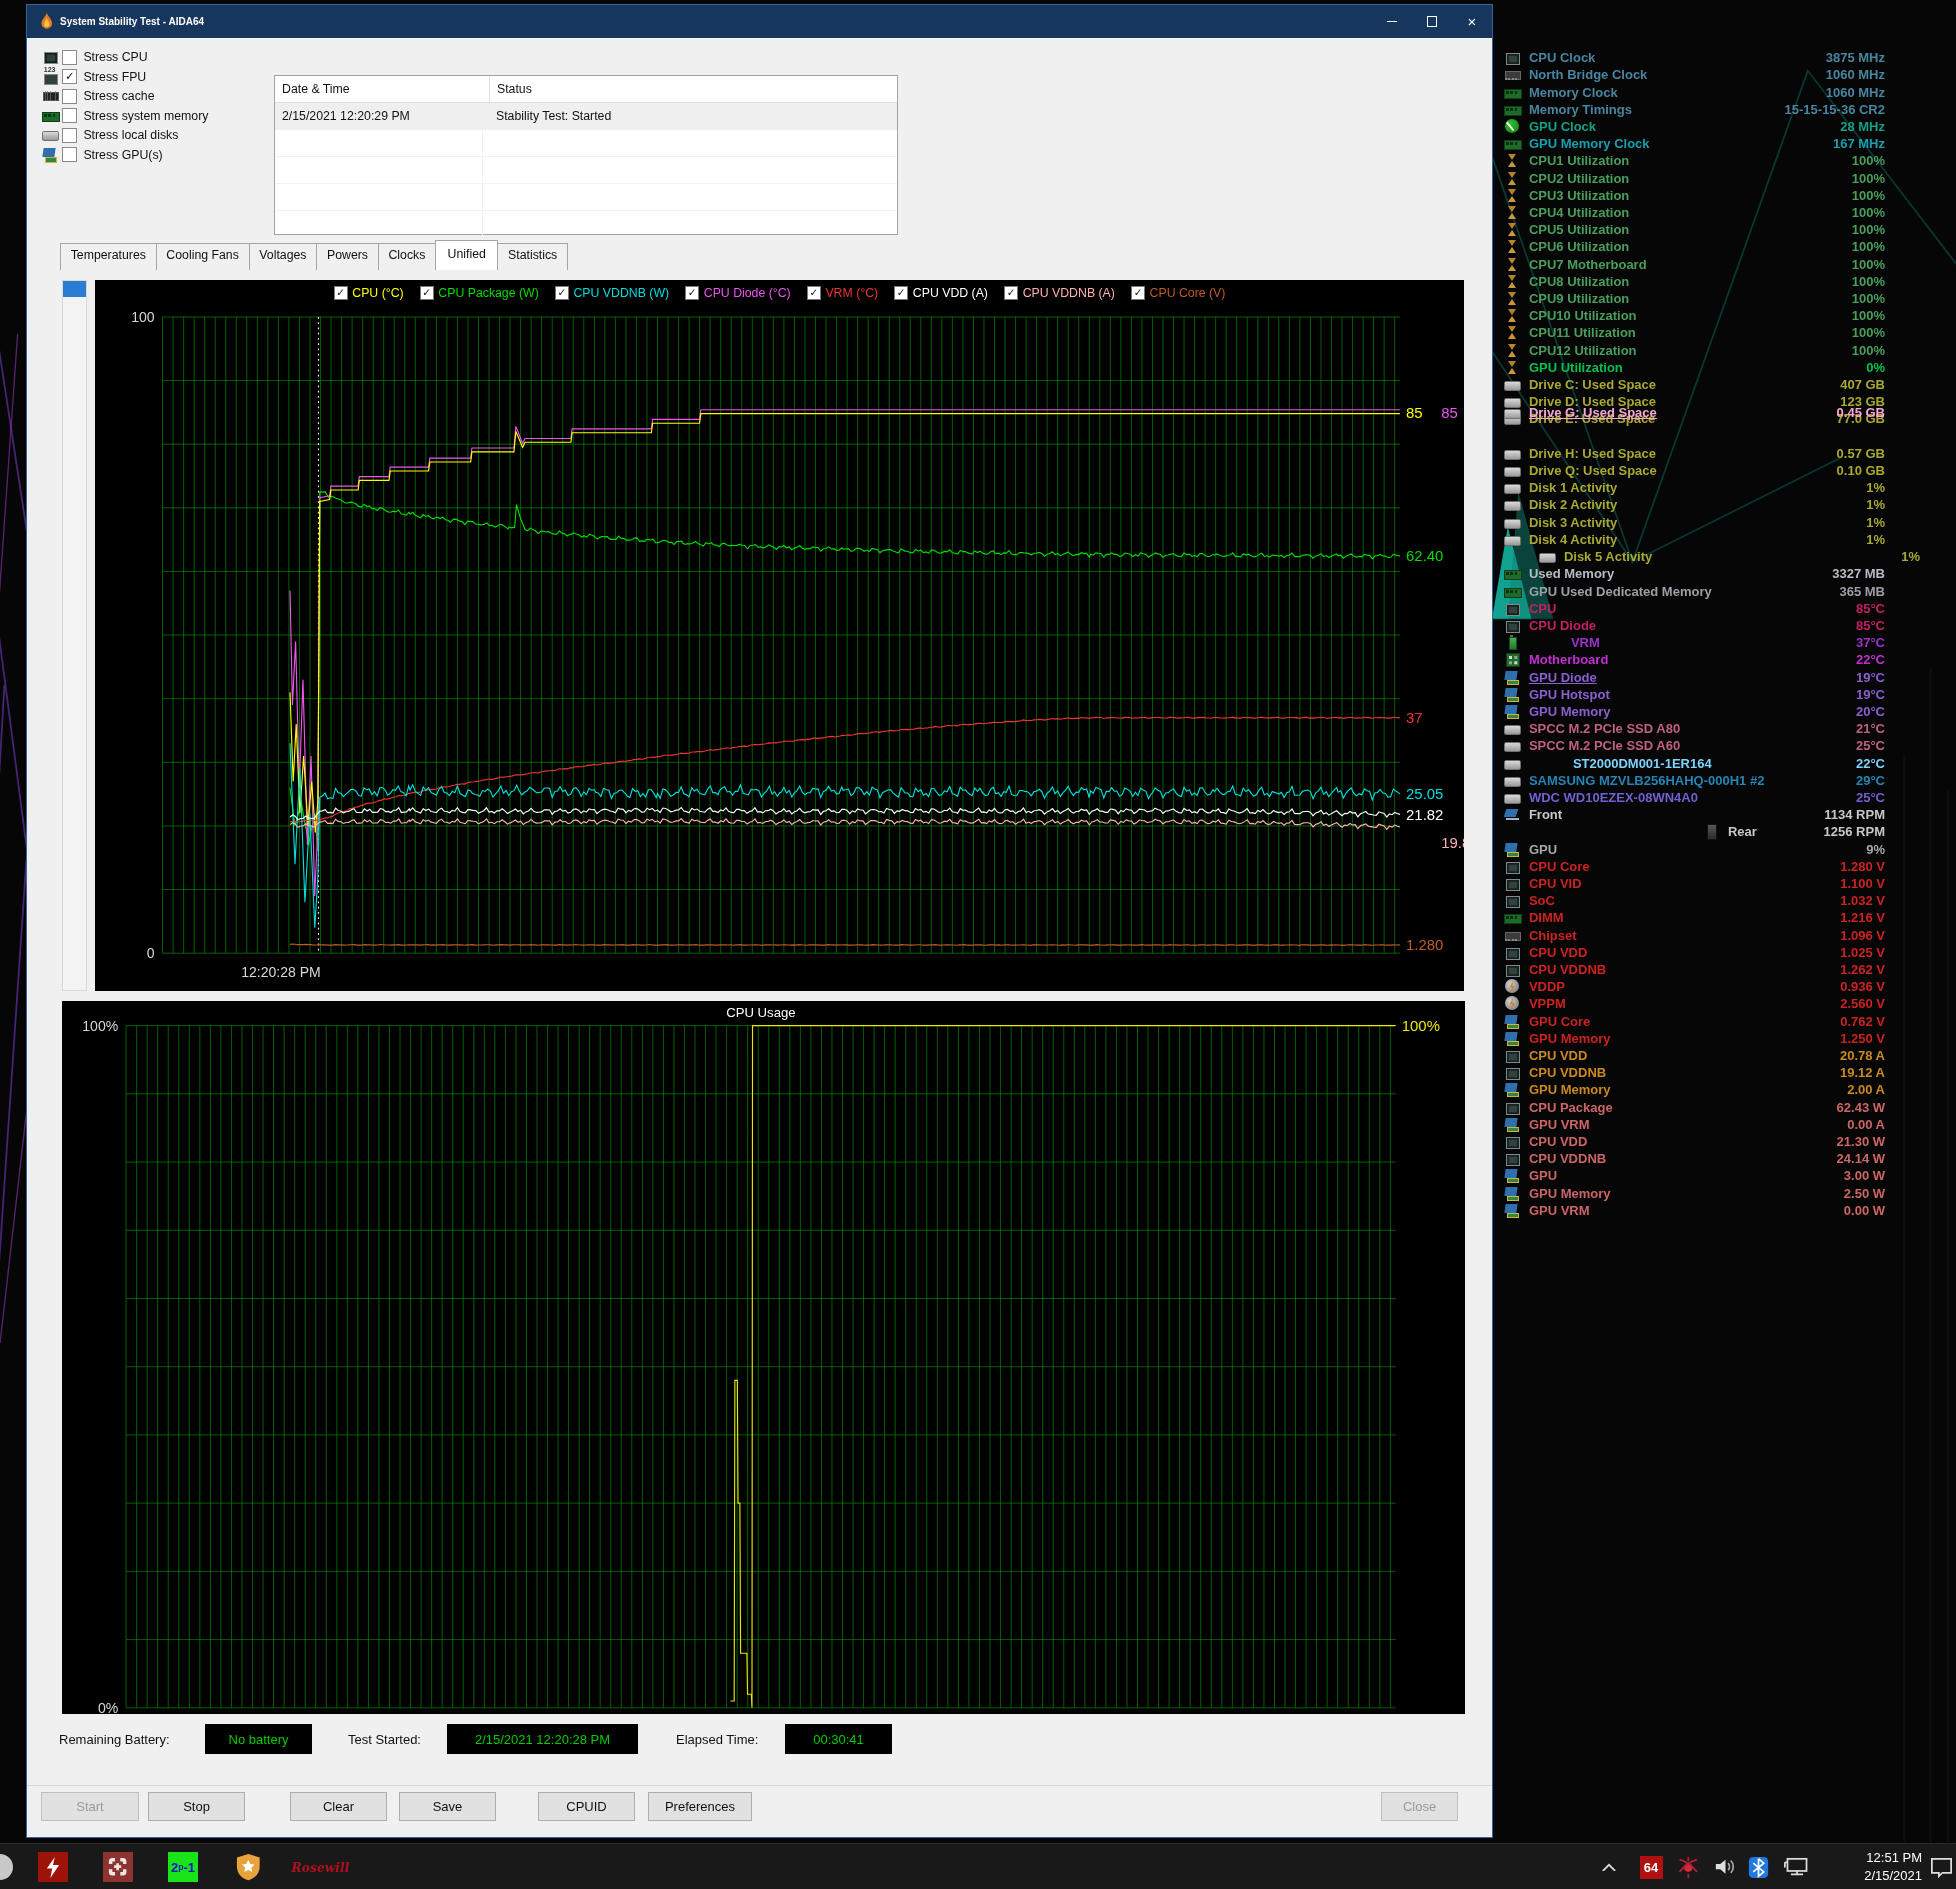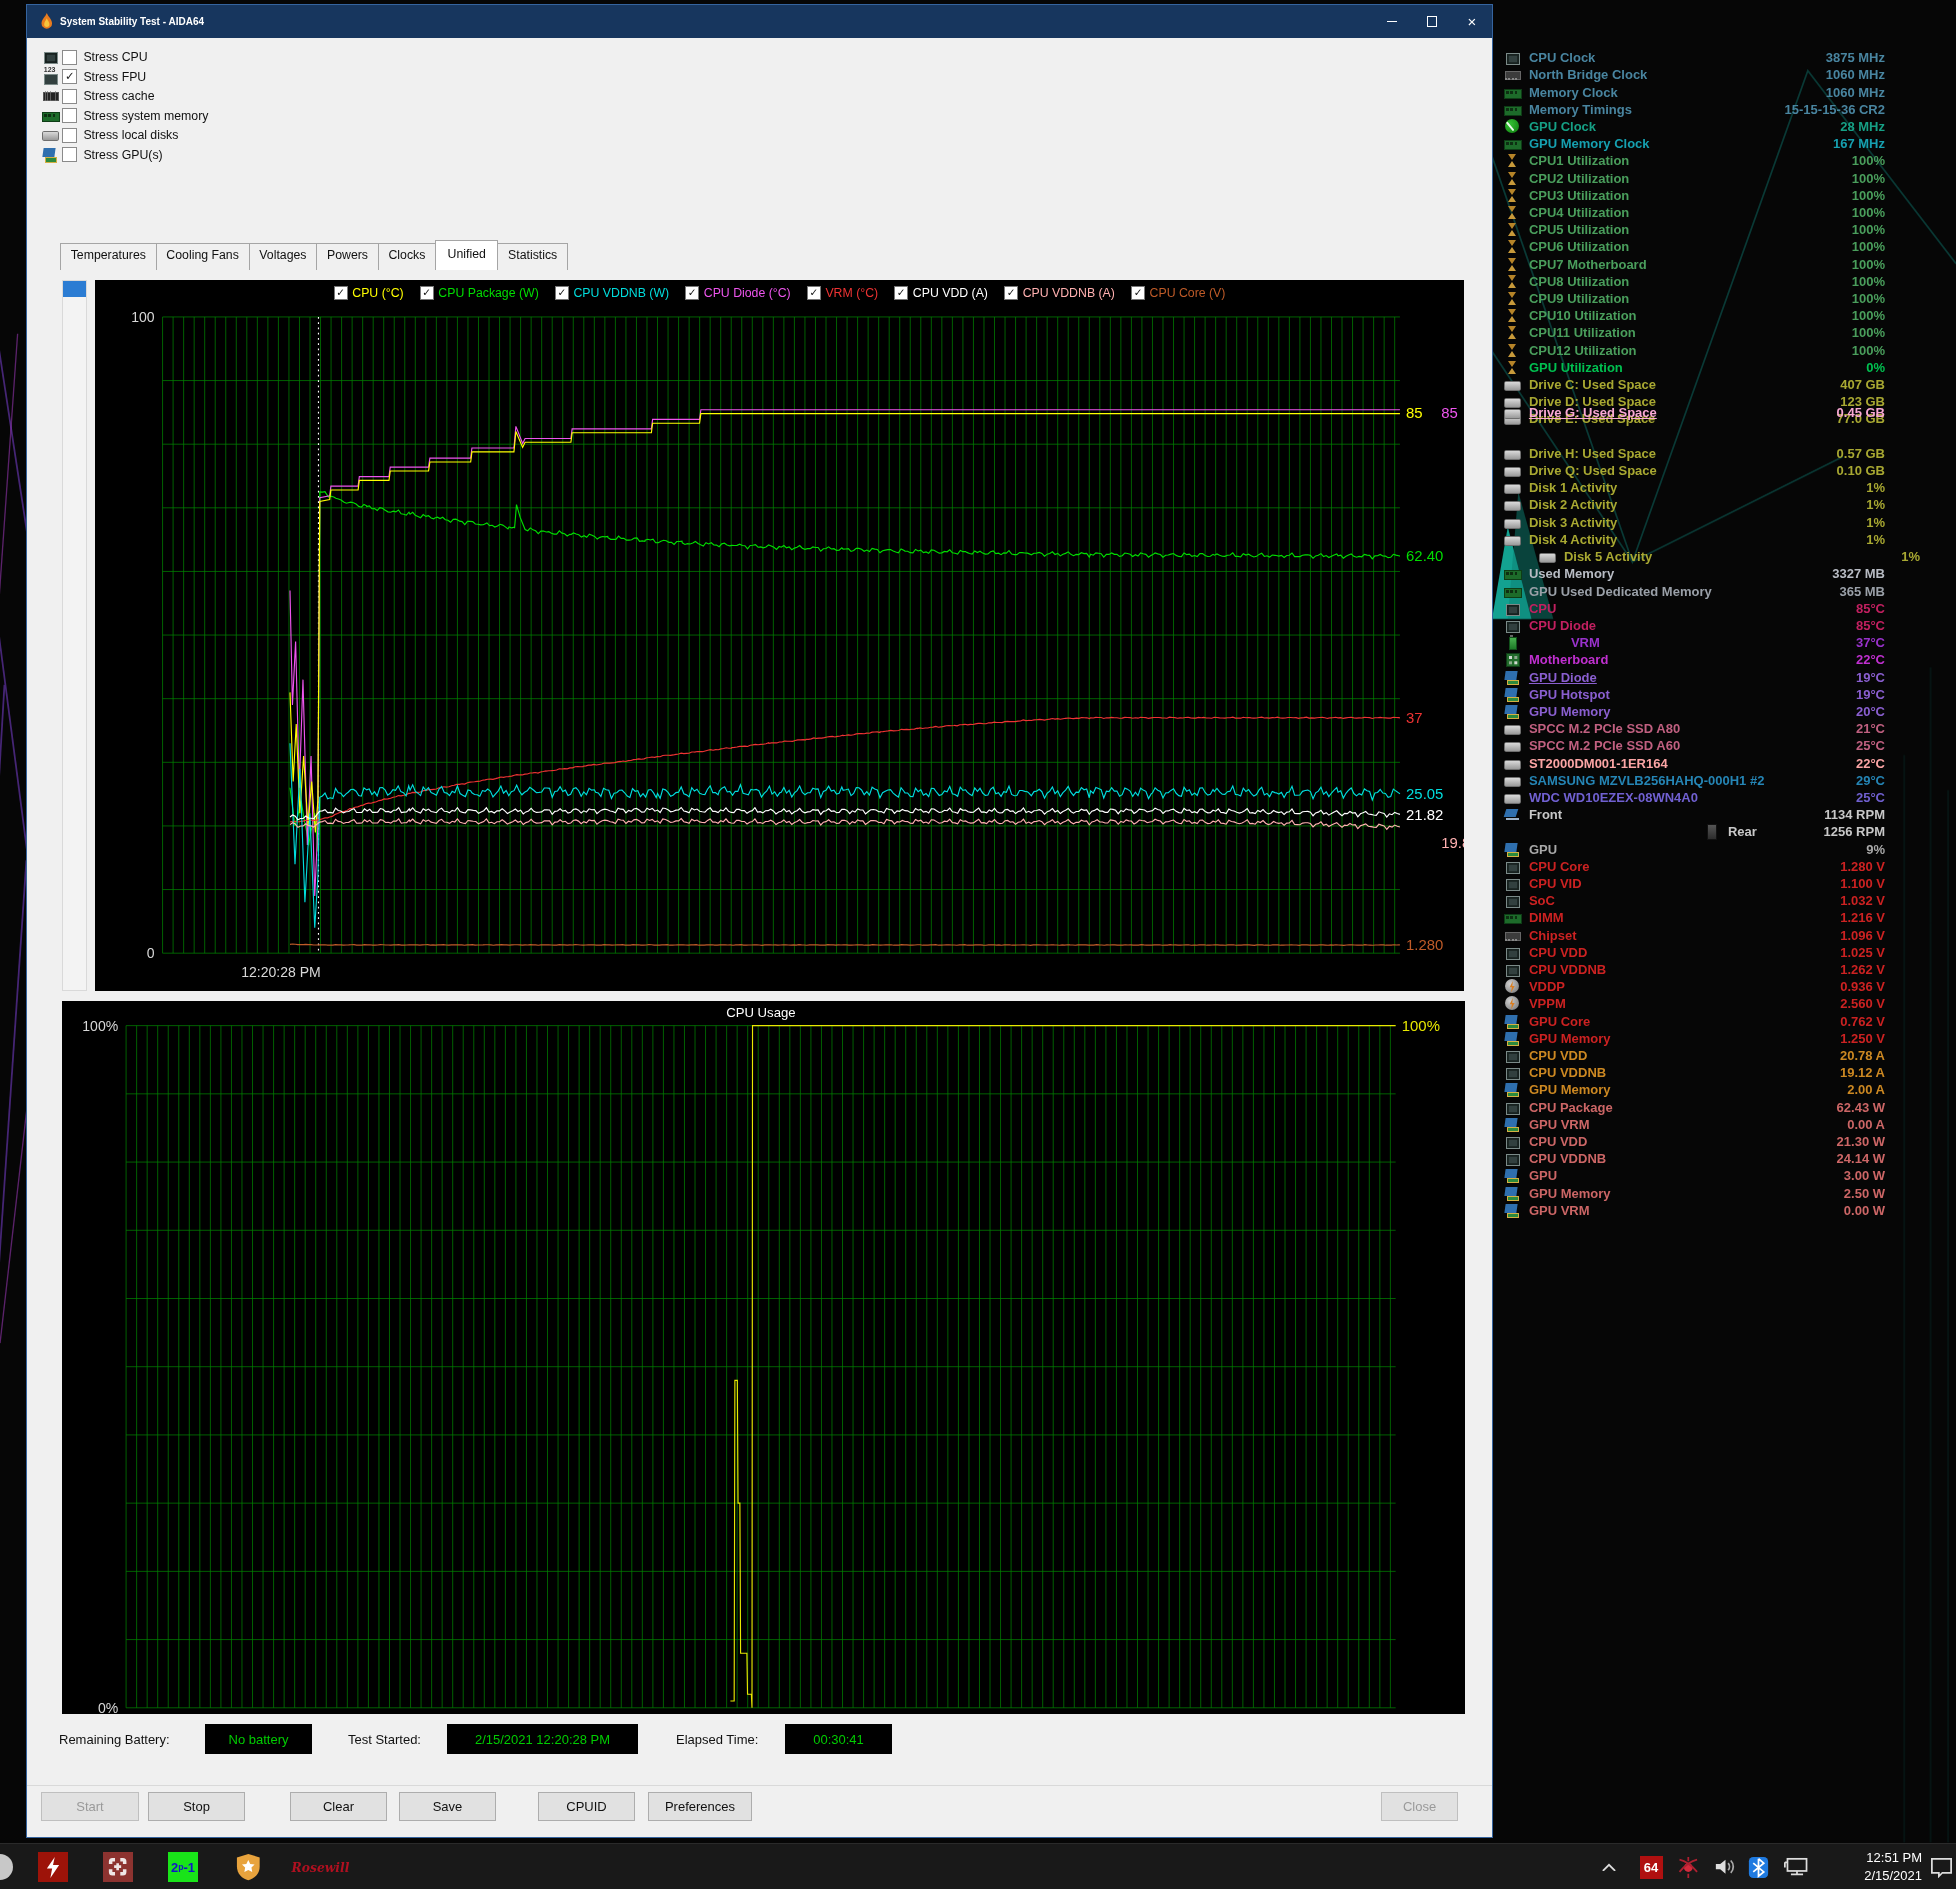--- a/index.html
+++ b/index.html
@@ -210,6 +210,28 @@
       </div>
     </div>
 
+  <div class="logtable">
+    <div class="log-head">
+      <div class="c1">Date &amp; Time</div>
+      <div class="c2">Status</div>
+    </div>
+    <div class="log-row">
+      <div class="c1">2/15/2021 12:20:29 PM</div>
+      <div class="c2">Stability Test: Started</div>
+    </div>
+    <div class="log-empty">
+        <div class="c1"></div>
+      </div>
+    <div class="log-empty">
+        <div class="c1"></div>
+      </div>
+    <div class="log-empty">
+        <div class="c1"></div>
+      </div>
+    <div class="log-empty">
+        <div class="c1"></div>
+      </div>
+  </div>
 
   <div class="tabstrip">
 

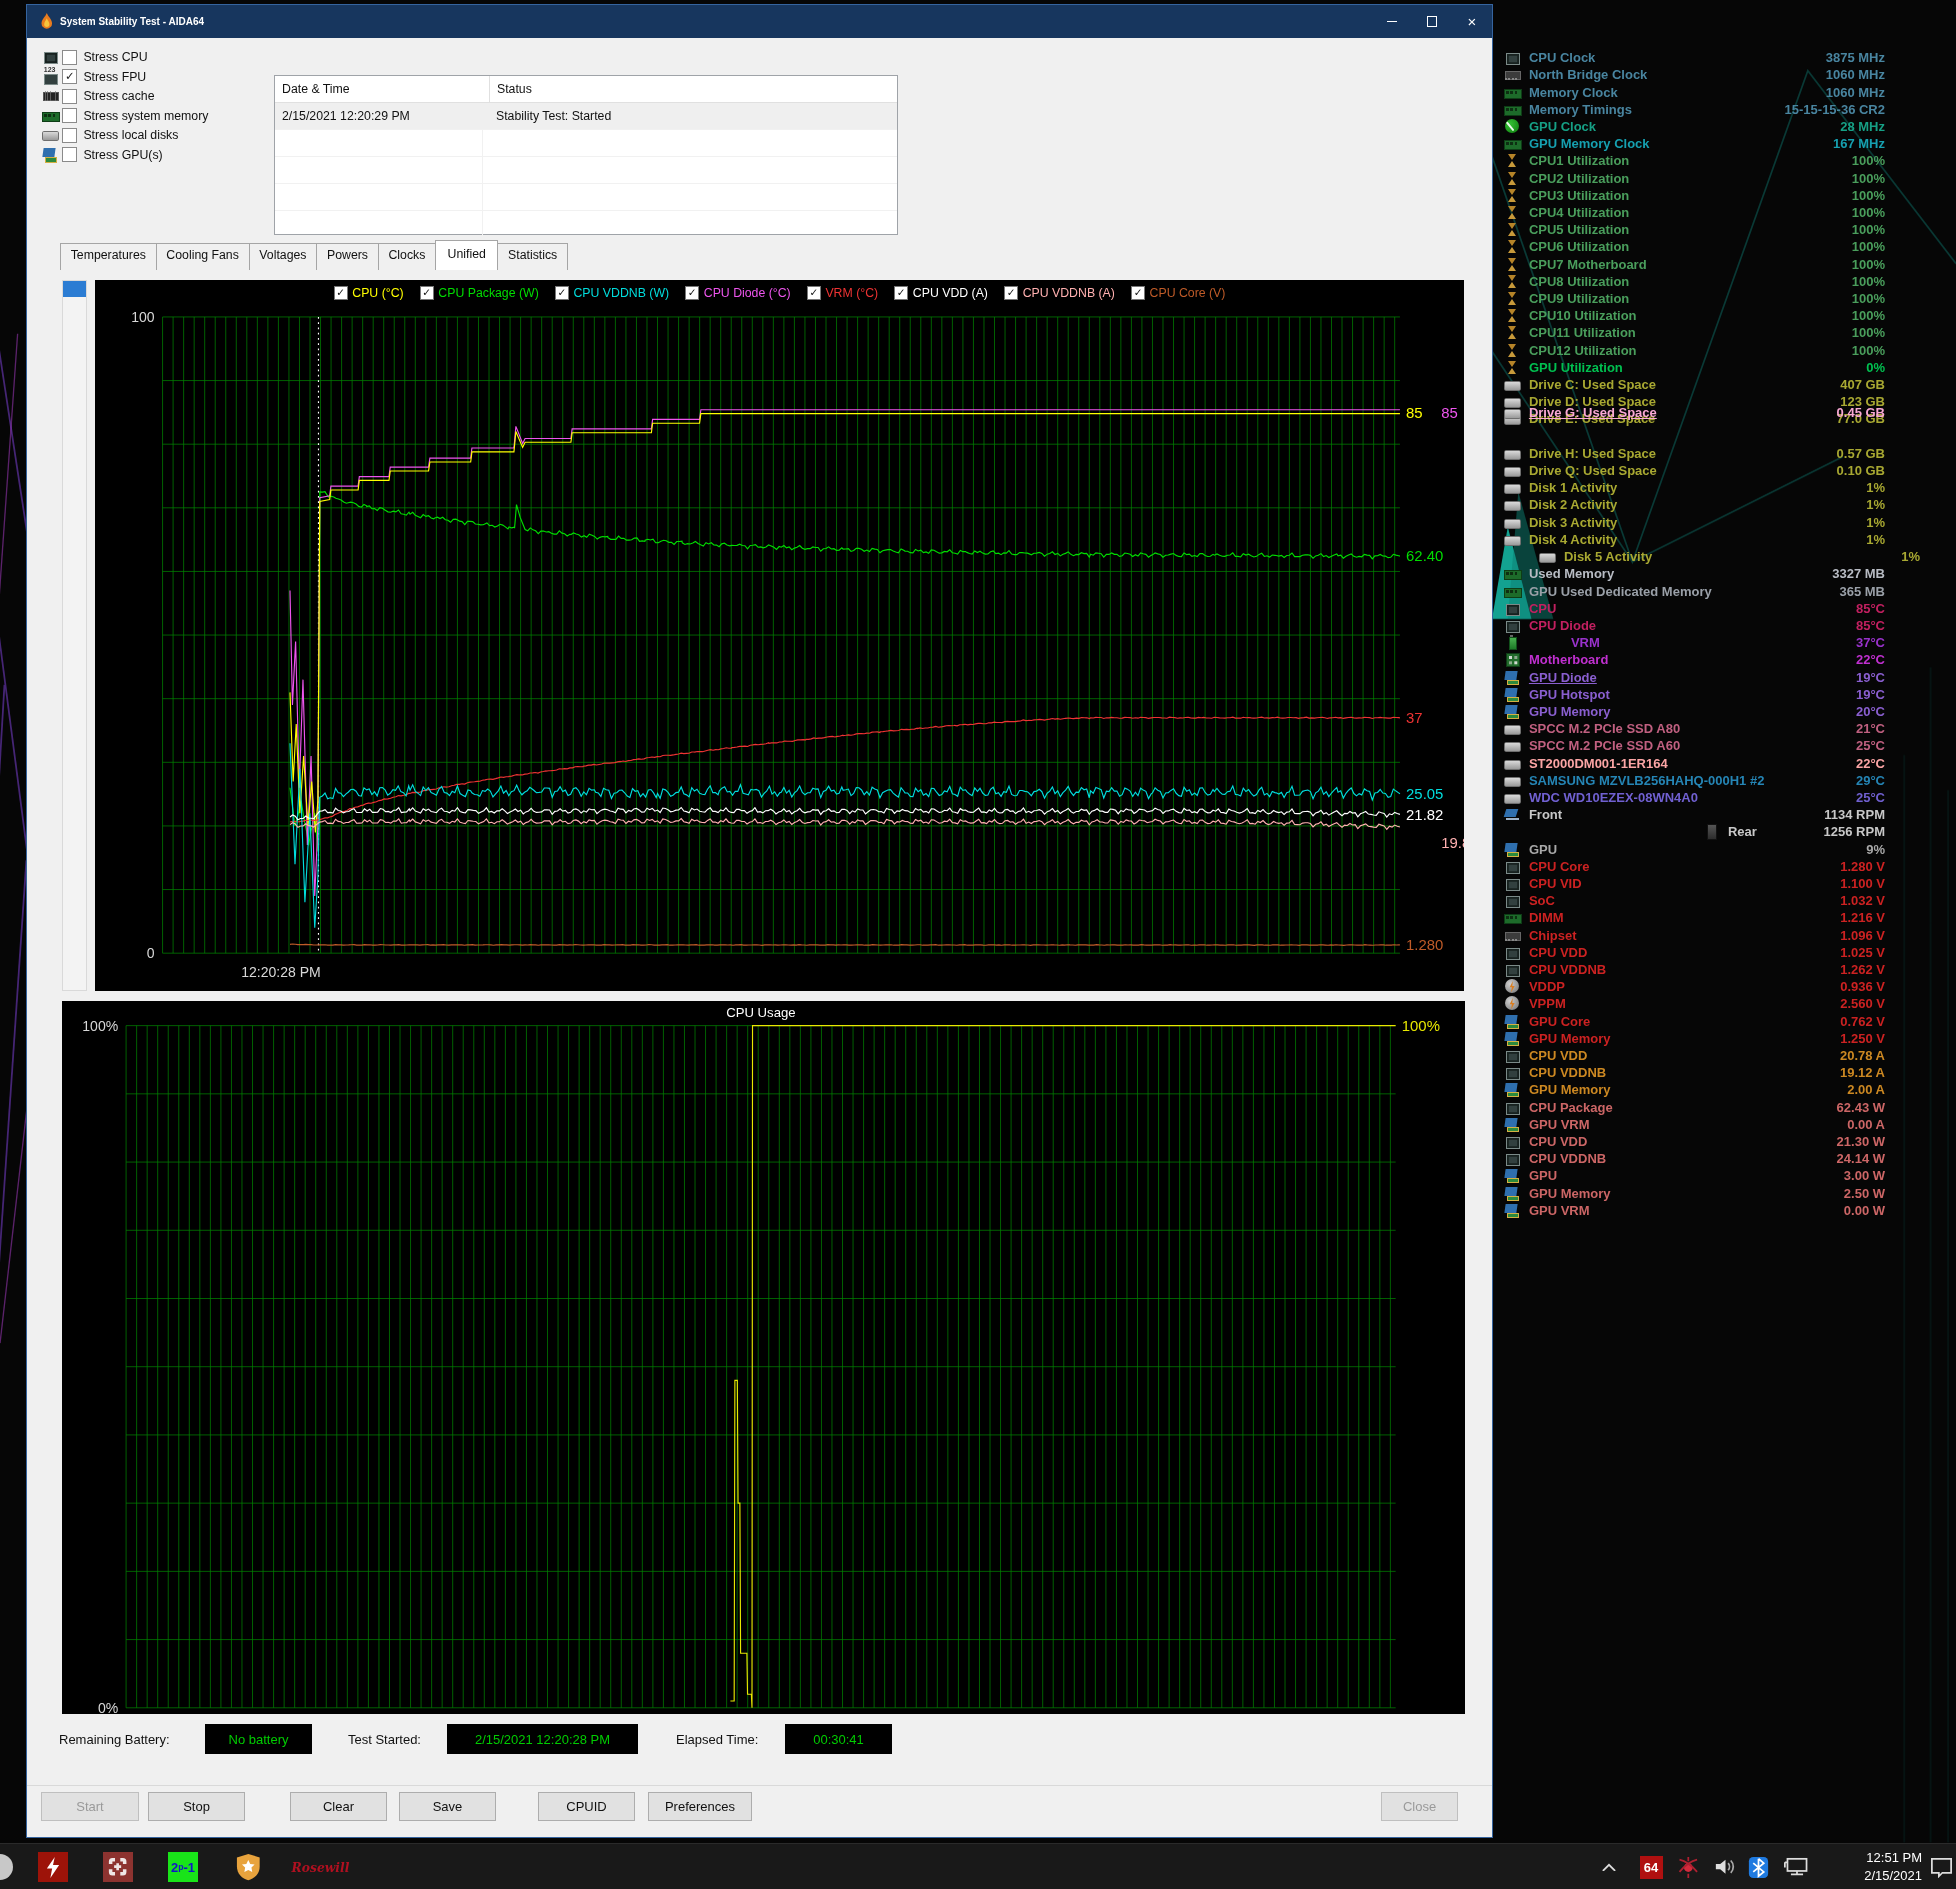--- a/index.html
+++ b/index.html
@@ -607,7 +607,7 @@
       <span class="val">25°C</span>
     </div>
 
-    <div class="sensor-row" style="color: #fca5a5; top: 755px;">
+    <div class="sensor-row" style="color: #7dd3fc; top: 755px; gap: 44px;">
       <span class="icon i-disk"></span>
       <span class="lbl">ST2000DM001-1ER164</span>
       <span class="val">22°C</span>

